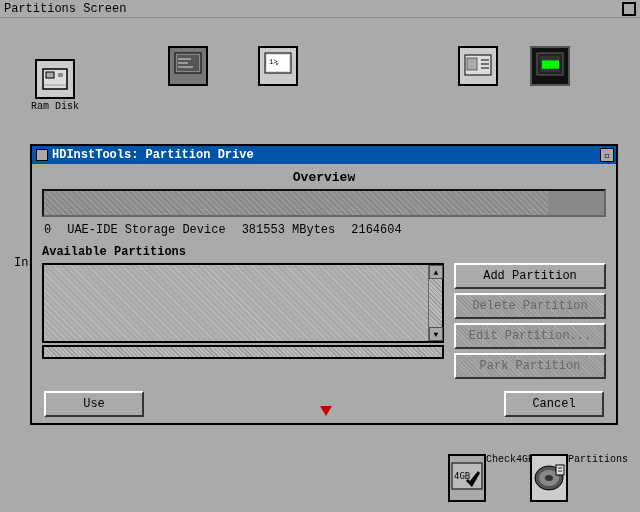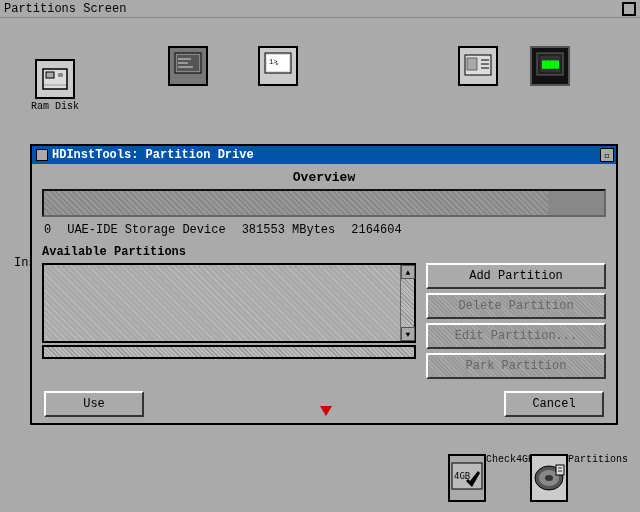--- a/index.html
+++ b/index.html
@@ -310,7 +310,7 @@
       display: flex;
       flex-direction: column;
       gap: 4px;
-      width: 180px;
+      width: 152px;
     }
 
     

